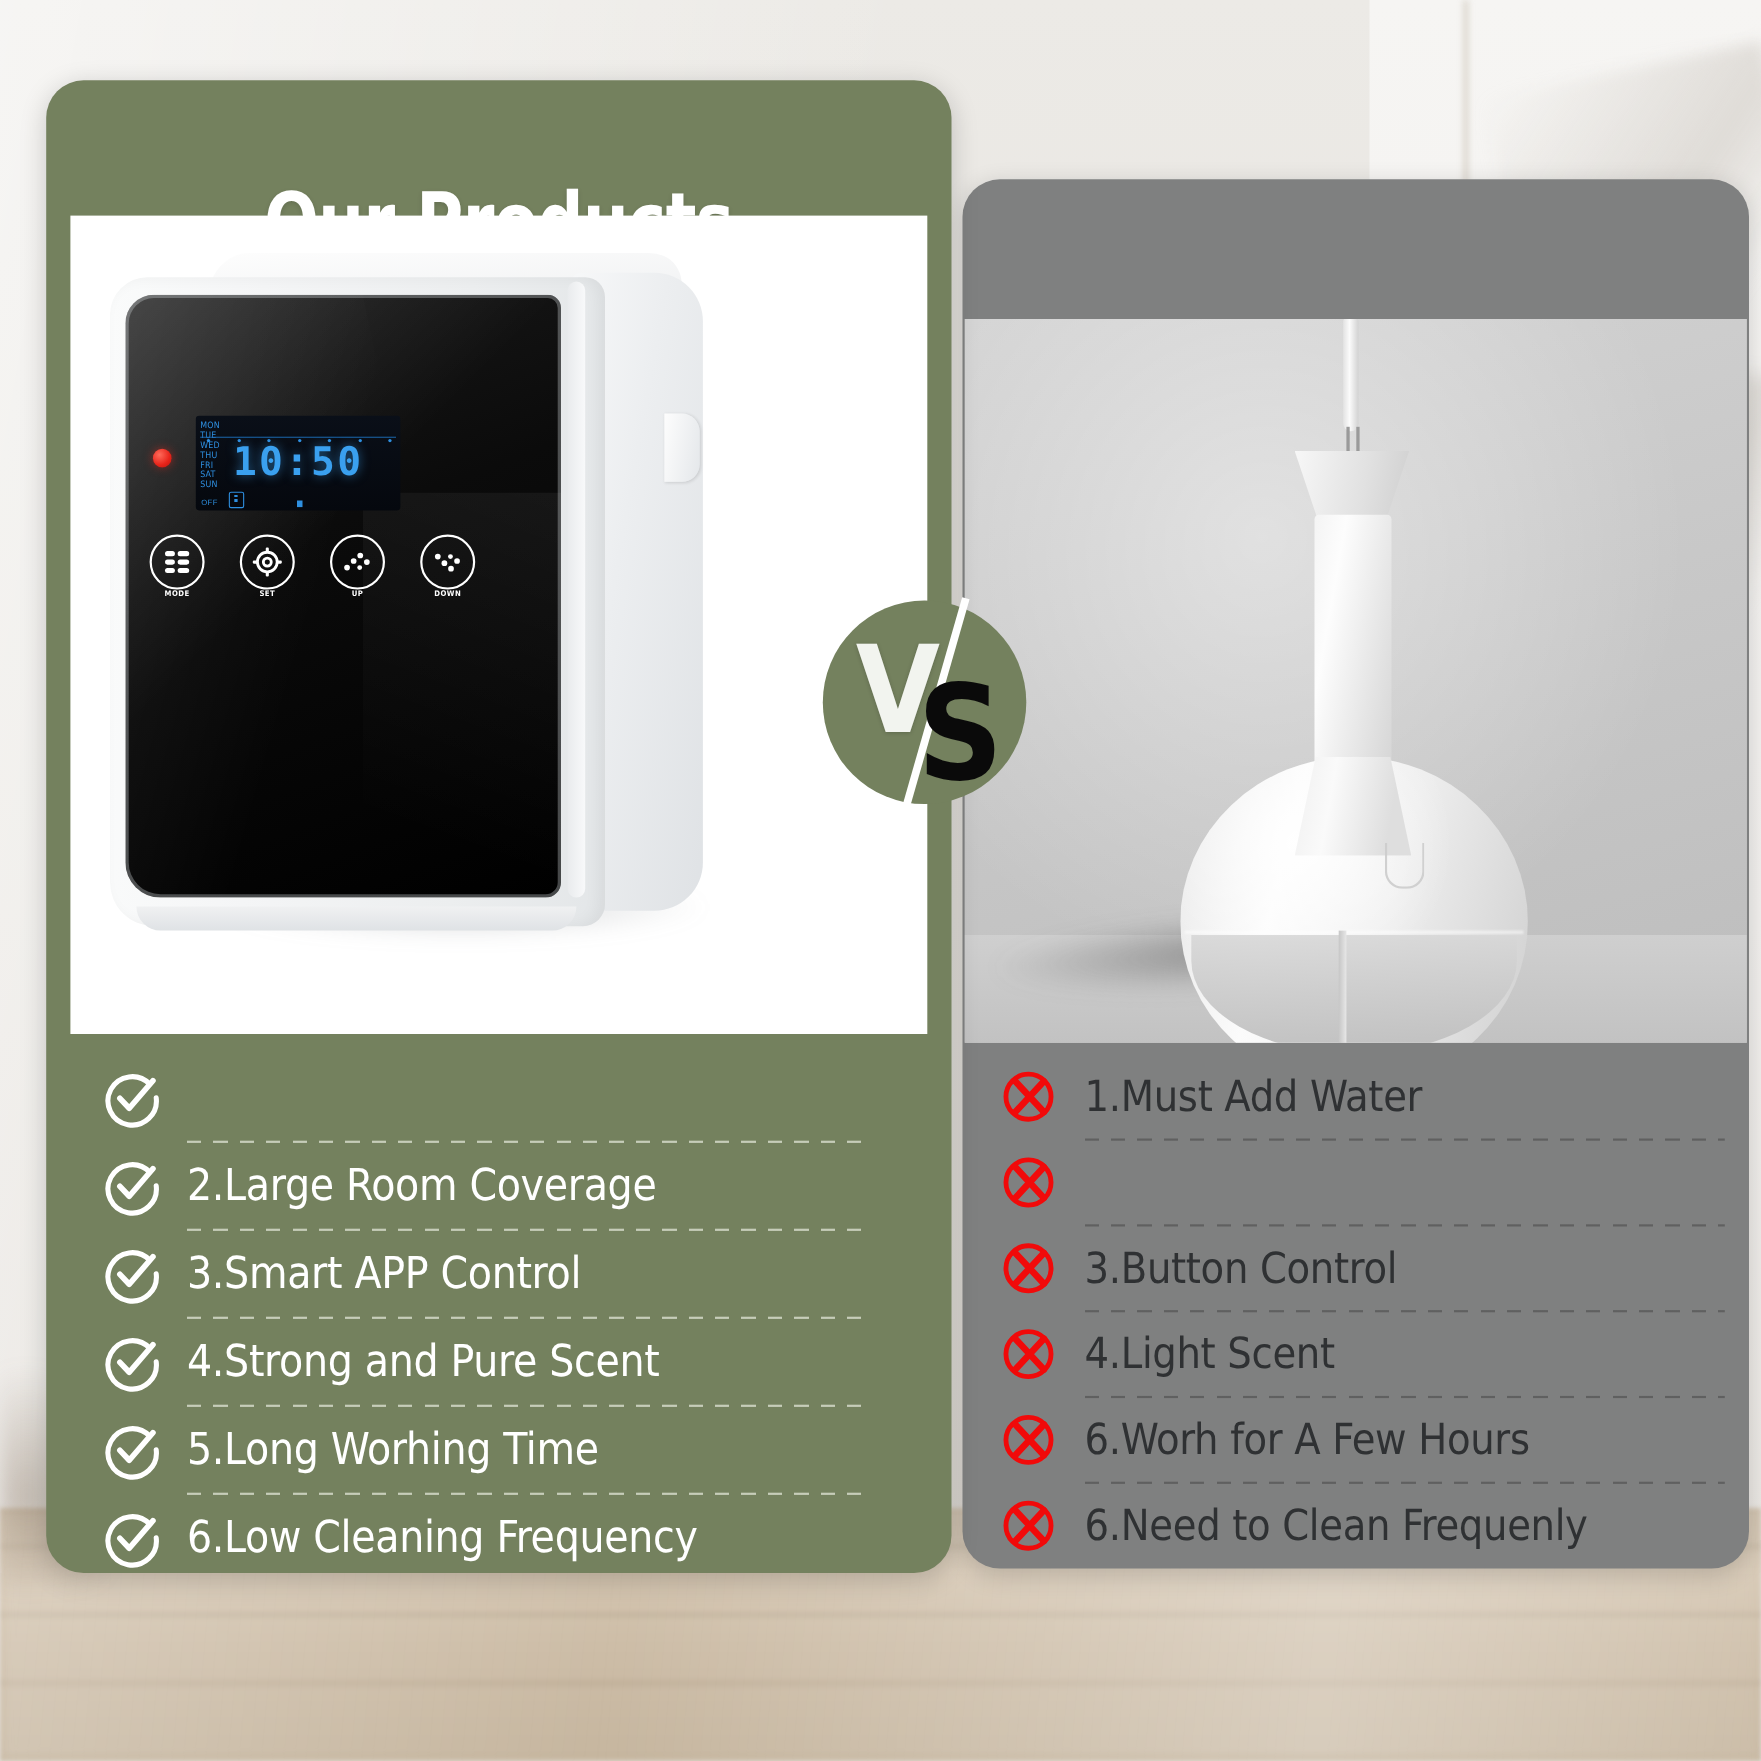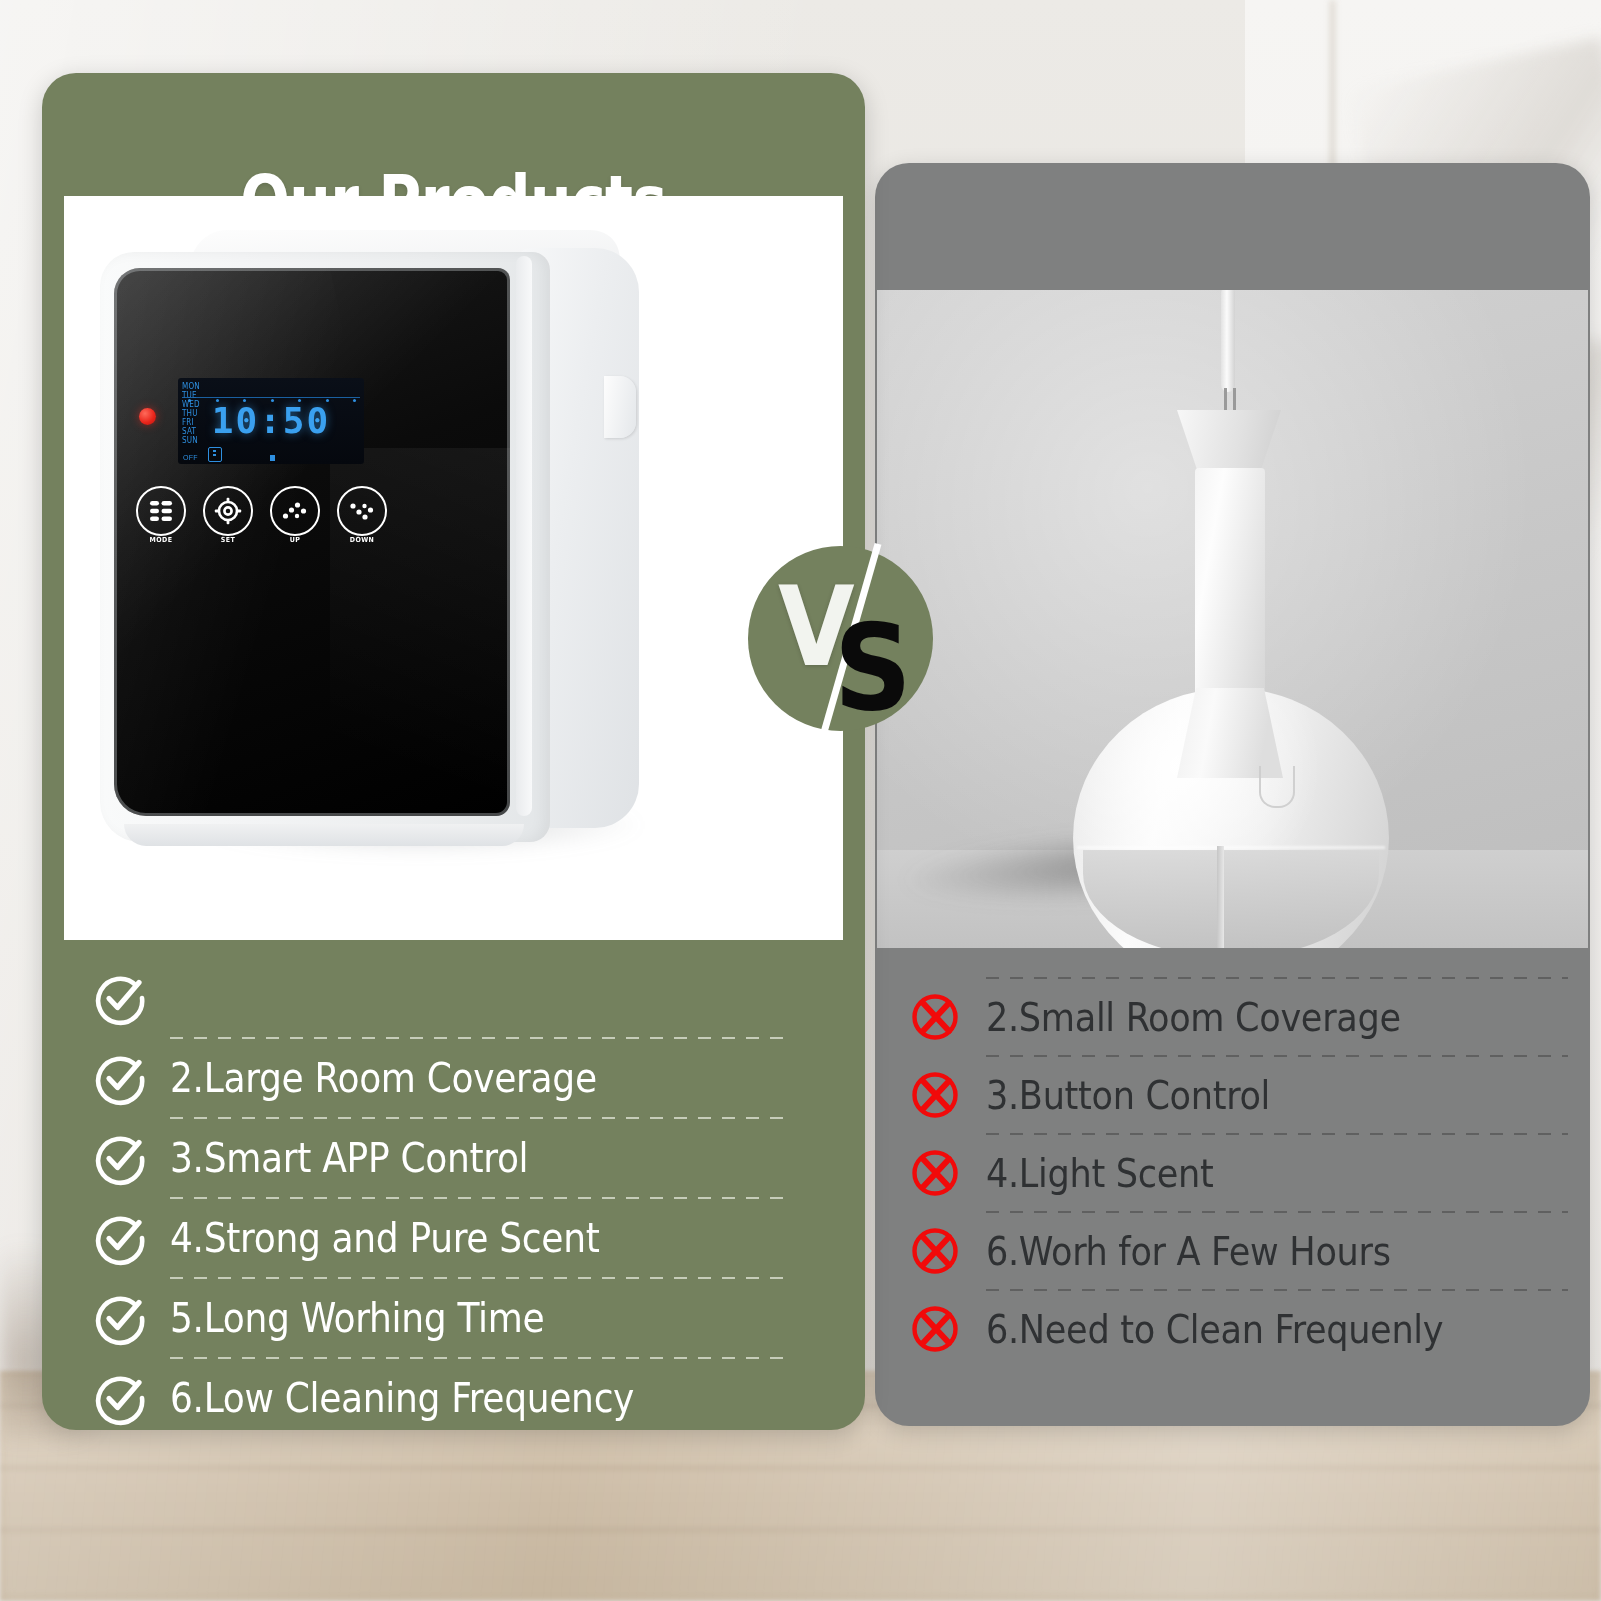--- a/index.html
+++ b/index.html
@@ -180,7 +180,7 @@
     box-shadow:0 0 9px rgba(235,40,30,.55);
   }
   
-  .btn-row{position:absolute;left:22px;top:218px;width:340px;display:flex;gap:17px;}
+  .btn-row{position:absolute;left:22px;top:218px;width:340px;display:flex;gap:32px;}
   .tbtn{position:relative;width:50px;height:50px;}
   .tbtn .ring{
     position:absolute;inset:0;border:2.5px solid #fff;border-radius:50%;

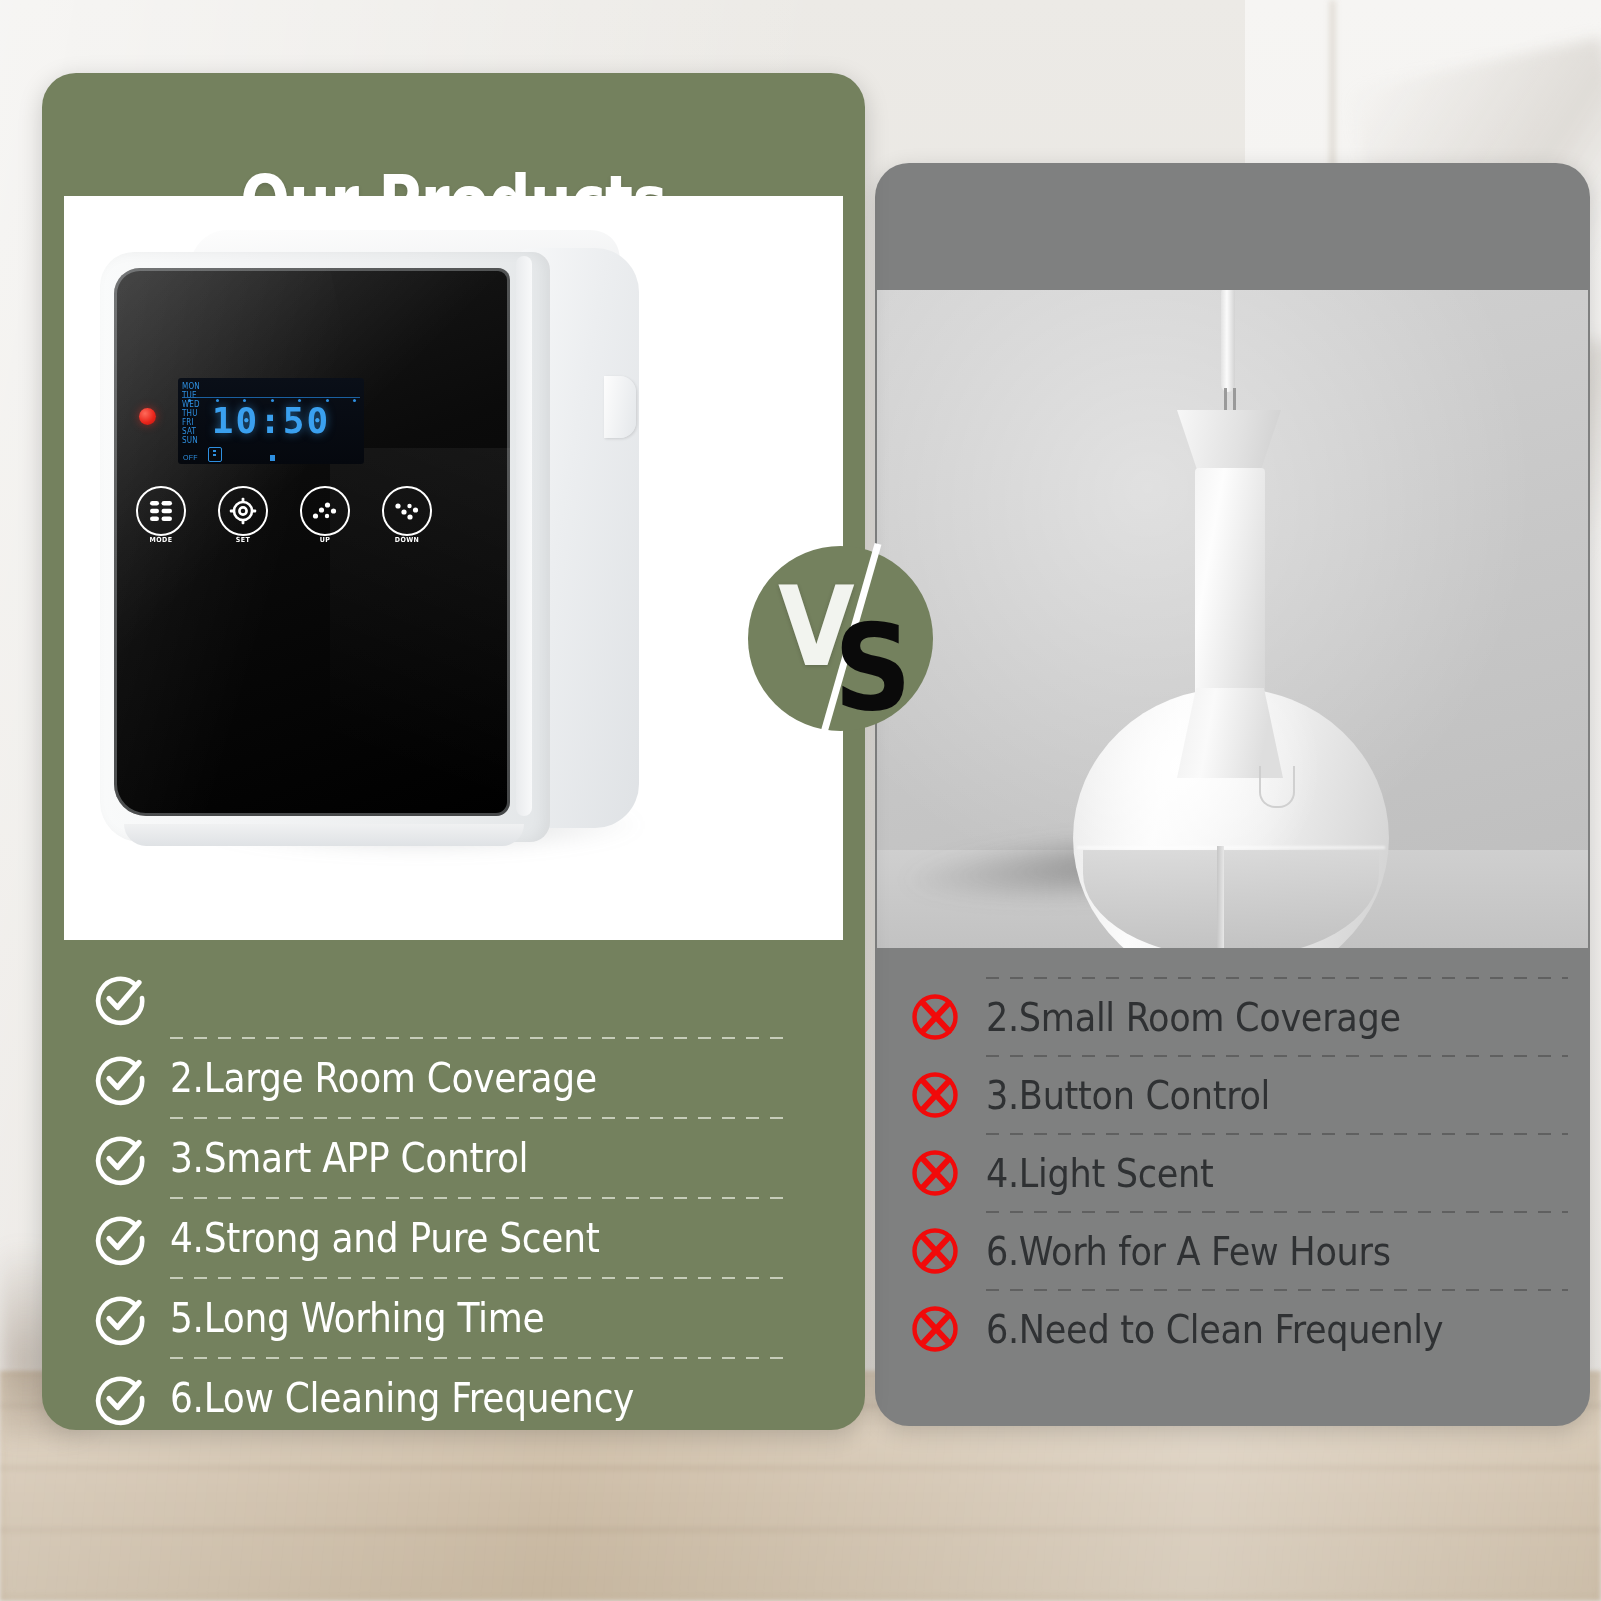--- a/index.html
+++ b/index.html
@@ -526,8 +526,6 @@
 
 <div class="flist" id="flist-right">
 
-  <div class="fsep"></div>
-
   <div class="frow">
     <span class="ficon">
       <svg width="54" height="54" viewBox="0 0 54 54">
@@ -535,7 +533,7 @@
         <path d="M15 13 L41 41 M41 13 L15 41" fill="none" stroke="#f10a0a" stroke-width="6" stroke-linecap="round"></path>
       </svg>
     </span>
-    <span class="ftext">2.Small Room Coverage</span>
+    <span class="ftext">1.Must Add Water</span>
   </div>
   <div class="fsep"></div>
 
@@ -546,7 +544,7 @@
         <path d="M15 13 L41 41 M41 13 L15 41" fill="none" stroke="#f10a0a" stroke-width="6" stroke-linecap="round"></path>
       </svg>
     </span>
-    <span class="ftext">3.Button Control</span>
+    <span class="ftext">2.Small Room Coverage</span>
   </div>
   <div class="fsep"></div>
 
@@ -557,7 +555,7 @@
         <path d="M15 13 L41 41 M41 13 L15 41" fill="none" stroke="#f10a0a" stroke-width="6" stroke-linecap="round"></path>
       </svg>
     </span>
-    <span class="ftext">4.Light Scent</span>
+    <span class="ftext">3.Button Control</span>
   </div>
   <div class="fsep"></div>
 
@@ -568,7 +566,7 @@
         <path d="M15 13 L41 41 M41 13 L15 41" fill="none" stroke="#f10a0a" stroke-width="6" stroke-linecap="round"></path>
       </svg>
     </span>
-    <span class="ftext">6.Worh for A Few Hours</span>
+    <span class="ftext">4.Light Scent</span>
   </div>
   <div class="fsep"></div>
 
@@ -579,6 +577,17 @@
         <path d="M15 13 L41 41 M41 13 L15 41" fill="none" stroke="#f10a0a" stroke-width="6" stroke-linecap="round"></path>
       </svg>
     </span>
+    <span class="ftext">6.Worh for A Few Hours</span>
+  </div>
+  <div class="fsep"></div>
+
+  <div class="frow">
+    <span class="ficon">
+      <svg width="54" height="54" viewBox="0 0 54 54">
+        <circle cx="27" cy="27" r="20.5" fill="none" stroke="#f10a0a" stroke-width="4.4"></circle>
+        <path d="M15 13 L41 41 M41 13 L15 41" fill="none" stroke="#f10a0a" stroke-width="6" stroke-linecap="round"></path>
+      </svg>
+    </span>
     <span class="ftext">6.Need to Clean Frequenly</span>
   </div>
 

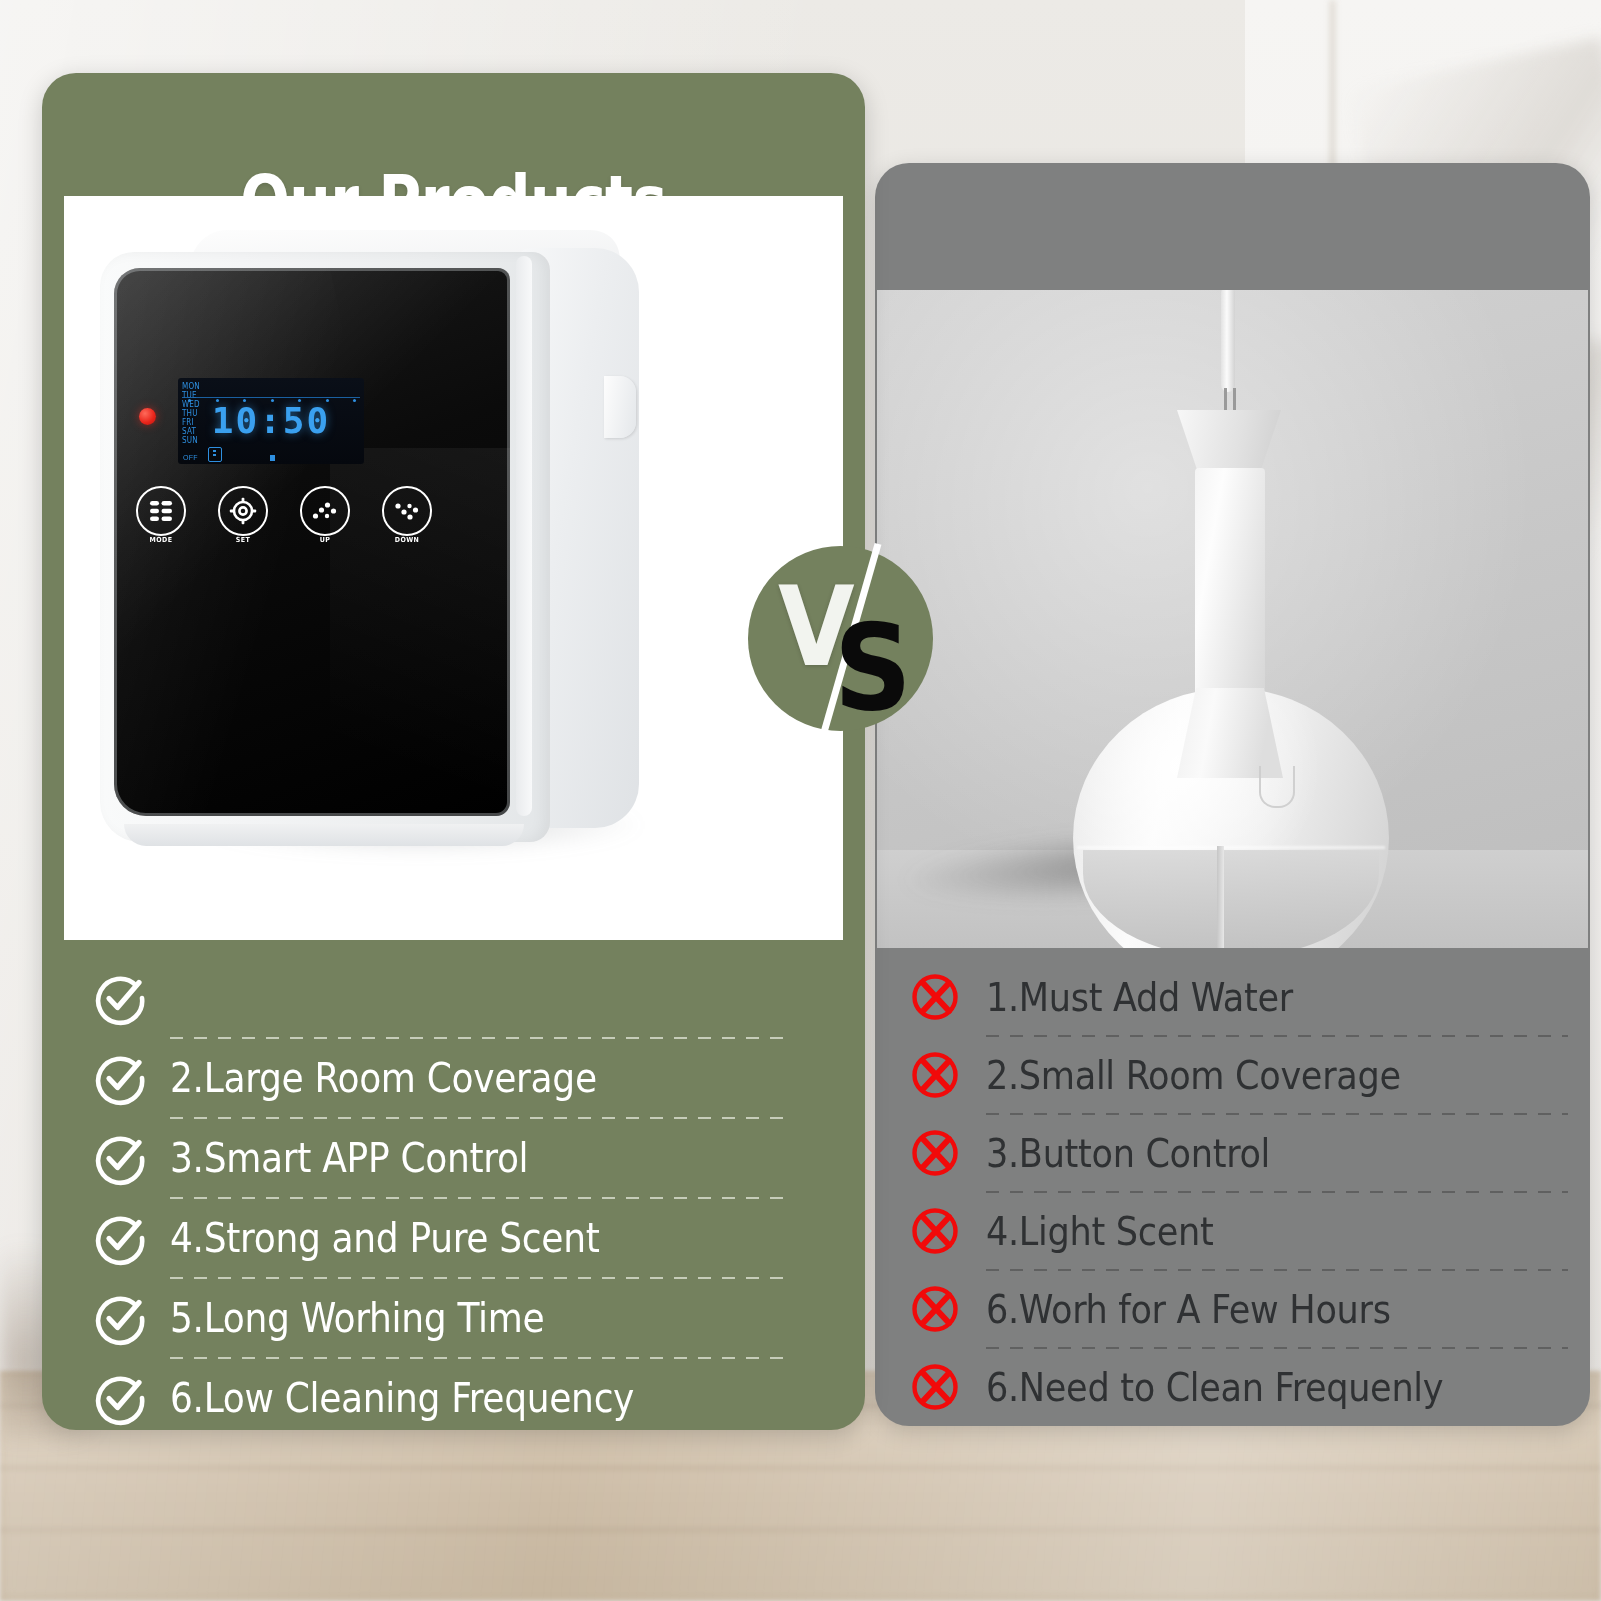--- a/index.html
+++ b/index.html
@@ -544,7 +544,6 @@
         <path d="M15 13 L41 41 M41 13 L15 41" fill="none" stroke="#f10a0a" stroke-width="6" stroke-linecap="round"></path>
       </svg>
     </span>
-    <span class="ftext">2.Small Room Coverage</span>
   </div>
   <div class="fsep"></div>
 

